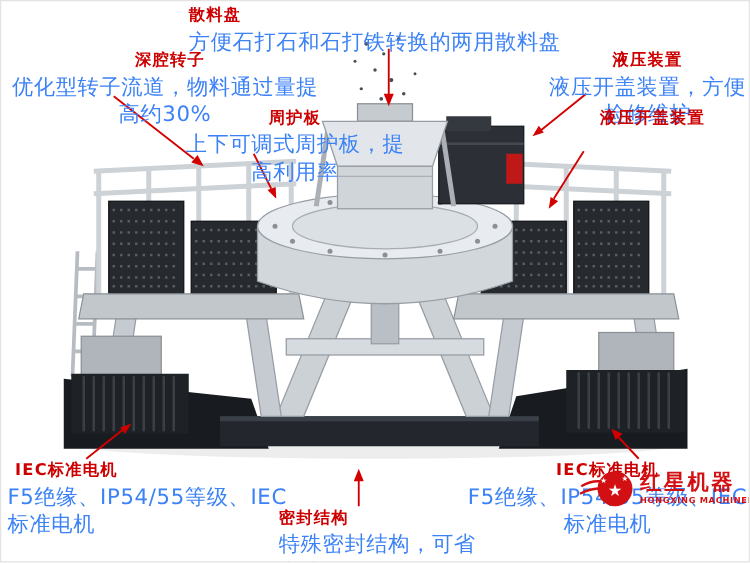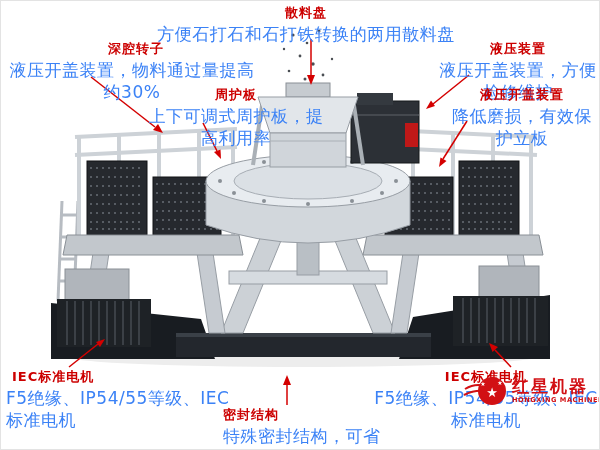--- a/index.html
+++ b/index.html
@@ -182,7 +182,7 @@
     </g>
   </svg>
 
-  <div class="ann" style="left:150px;top:4px;width:310px;text-align:center">
+  <div class="ann" style="left:150px;top:4px;width:310px;">
     <div class="ann-title">散料盘</div>
     <div class="ann-desc">方便石打石和石打铁转换的两用散料盘</div>
   </div>

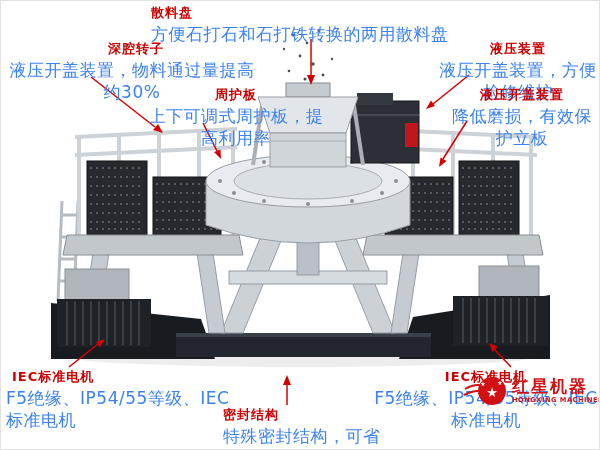--- a/index.html
+++ b/index.html
@@ -189,7 +189,7 @@
 
   <div class="ann" style="left:6px;top:40px;width:250px;text-align:center">
     <div class="ann-title" style="padding-left:8px">深腔转子</div>
-    <div class="ann-desc">液压开盖装置，物料通过量提高约30%</div>
+    <div class="ann-desc">优化型转子流道，物料通过量提高约30%</div>
   </div>
 
   <div class="ann" style="left:436px;top:40px;width:162px;text-align:center">

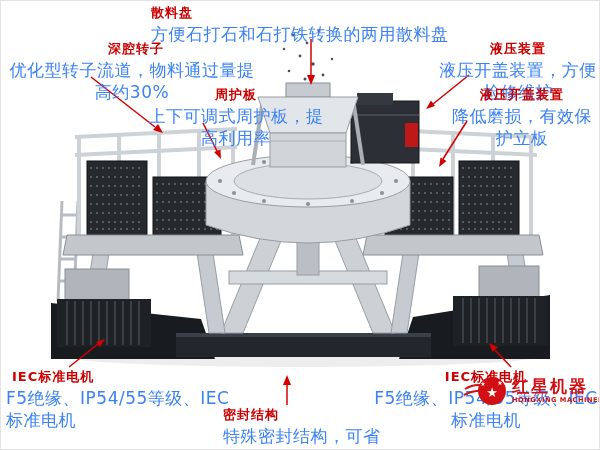--- a/index.html
+++ b/index.html
@@ -204,7 +204,6 @@
 
   <div class="ann" style="left:446px;top:86px;width:150px;text-align:center">
     <div class="ann-title">液压开盖装置</div>
-    <div class="ann-desc">降低磨损，有效保护立板</div>
   </div>
 
   <div class="ann" style="left:5px;top:368px;width:235px;text-align:left">

